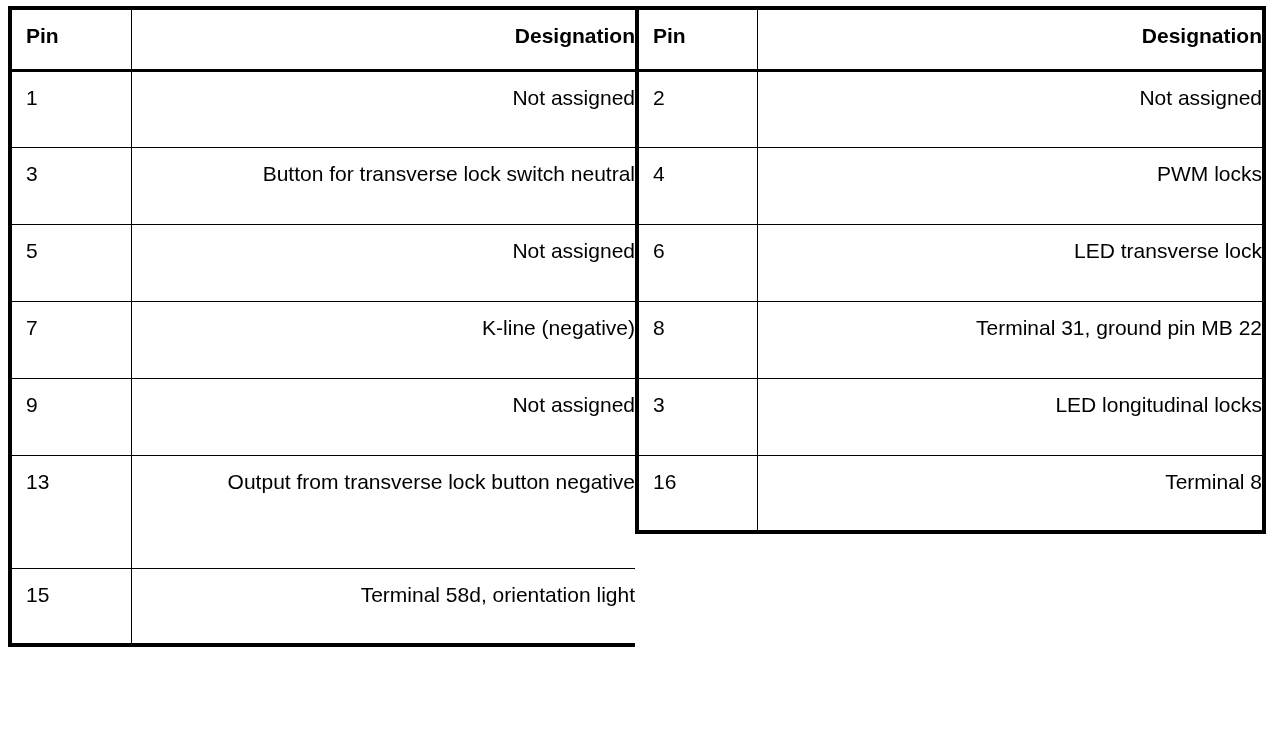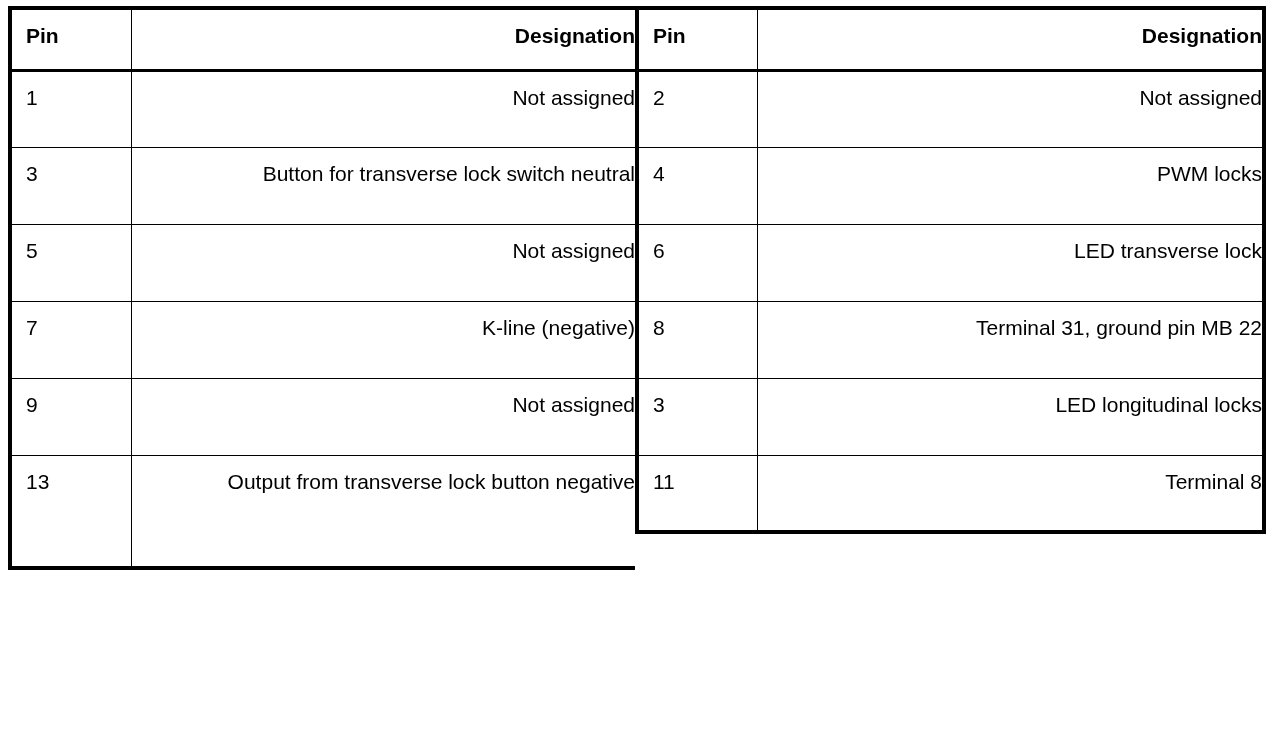--- a/index.html
+++ b/index.html
@@ -174,7 +174,7 @@
             <td class="col-desig">LED longitudinal locks</td>
           </tr>
           <tr>
-            <td class="col-pin">11</td>
+            <td class="col-pin">16</td>
             <td class="col-desig">Terminal 8</td>
           </tr>
         </tbody>

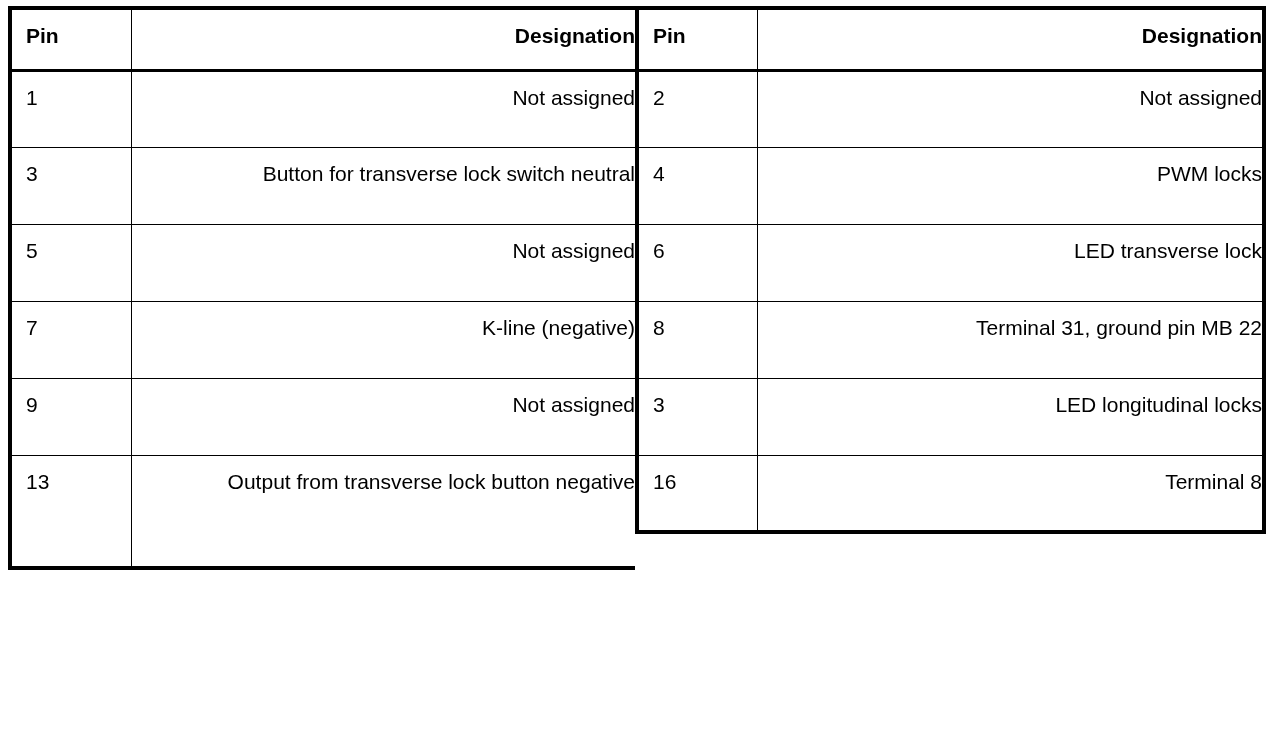--- a/index.html
+++ b/index.html
@@ -142,6 +142,10 @@
             <td class="col-pin">13</td>
             <td class="col-desig">Output from transverse lock button negative</td>
           </tr>
+          <tr>
+            <td class="col-pin">15</td>
+            <td class="col-desig">Terminal 58d, orientation light</td>
+          </tr>
         </tbody>
     </table>
 

